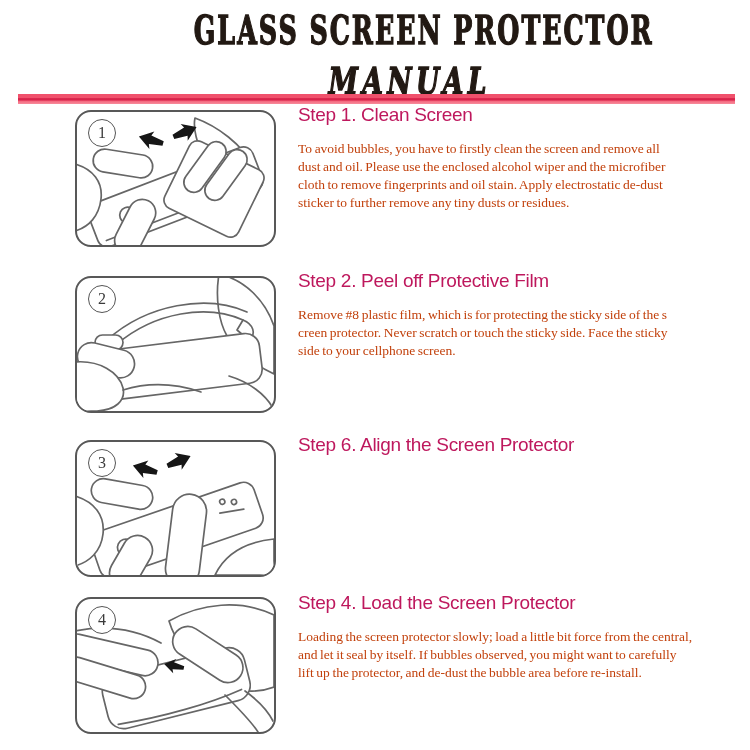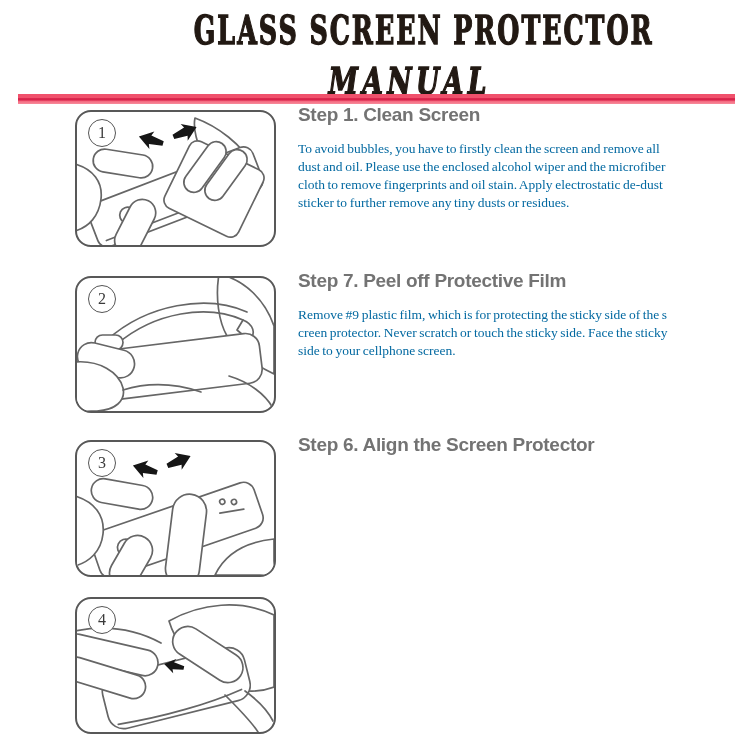--- a/index.html
+++ b/index.html
@@ -31,7 +31,7 @@
   
   .text{position:absolute;left:298px;width:452px;}
   .t1{top:103px}.t2{top:269px}.t3{top:433px}.t4{top:591px}
-  .step-heading{margin:0;font-size:19px;font-weight:700;letter-spacing:-0.3px;color:#737373;line-height:24px;}
+  .step-heading{margin:0;font-size:19px;font-weight:400;letter-spacing:-0.3px;color:#be185d;line-height:24px;}
   .step-body{margin:13px 0 0 0;font-family:"Liberation Serif",serif;font-size:13.5px;line-height:18px;
              color:#0369a1;white-space:pre-line;word-spacing:-0.8px;}
 </style>

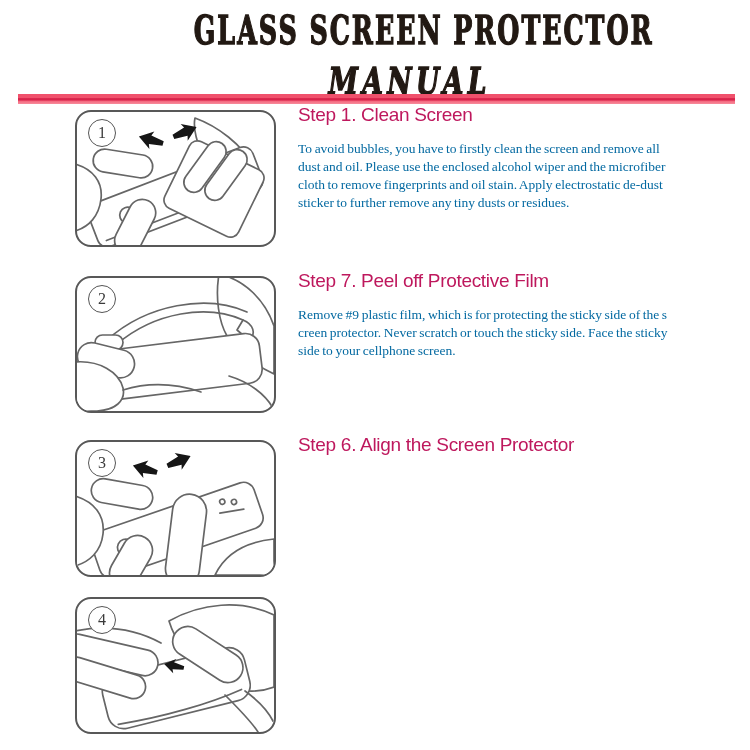--- a/index.html
+++ b/index.html
@@ -33,7 +33,7 @@
   .t1{top:103px}.t2{top:269px}.t3{top:433px}.t4{top:591px}
   .step-heading{margin:0;font-size:19px;font-weight:400;letter-spacing:-0.3px;color:#be185d;line-height:24px;}
   .step-body{margin:13px 0 0 0;font-family:"Liberation Serif",serif;font-size:13.5px;line-height:18px;
-             color:#0369a1;white-space:pre-line;word-spacing:-0.8px;}
+             color:#c2410c;white-space:pre-line;word-spacing:-0.8px;}
 </style>
 </head>
 <body>

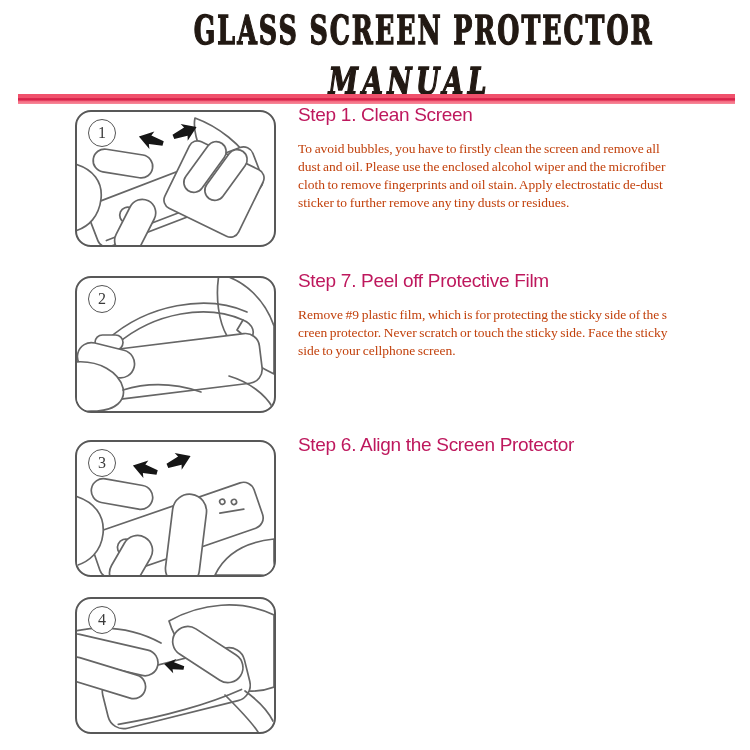--- a/index.html
+++ b/index.html
@@ -102,7 +102,7 @@
     </svg>
   </div>
   <div class="text t2">
-    <h2 class="step-heading">Step 7. Peel off Protective Film</h2>
+    <h2 class="step-heading">Step 2. Peel off Protective Film</h2>
     <p class="step-body">Remove #9 plastic film, which is for protecting the sticky side of the s
 creen protector. Never scratch or touch the sticky side. Face the sticky
 side to your cellphone screen.</p>

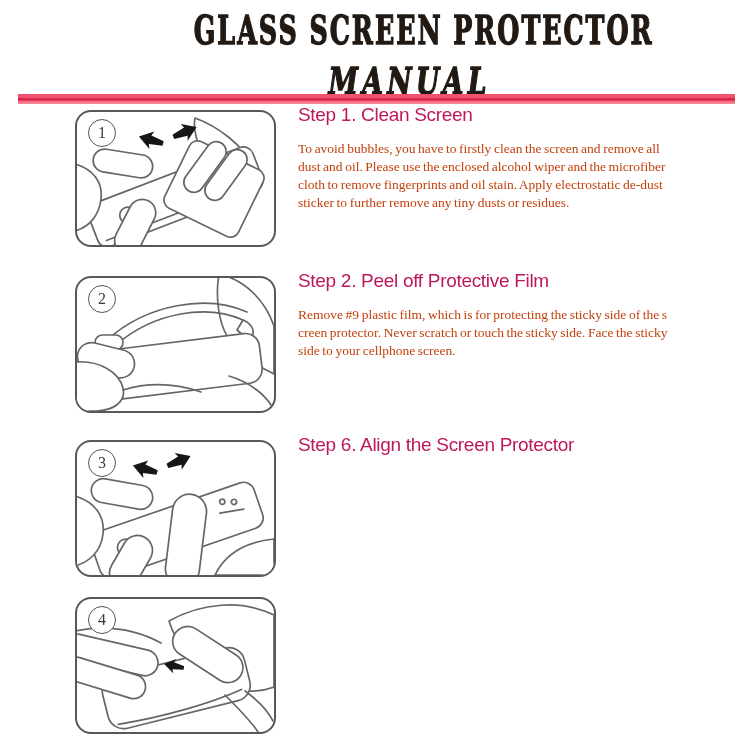--- a/index.html
+++ b/index.html
@@ -103,7 +103,7 @@
   </div>
   <div class="text t2">
     <h2 class="step-heading">Step 2. Peel off Protective Film</h2>
-    <p class="step-body">Remove #9 plastic film, which is for protecting the sticky side of the s
+    <p class="step-body">Remove #8 plastic film, which is for protecting the sticky side of the s
 creen protector. Never scratch or touch the sticky side. Face the sticky
 side to your cellphone screen.</p>
   </div>

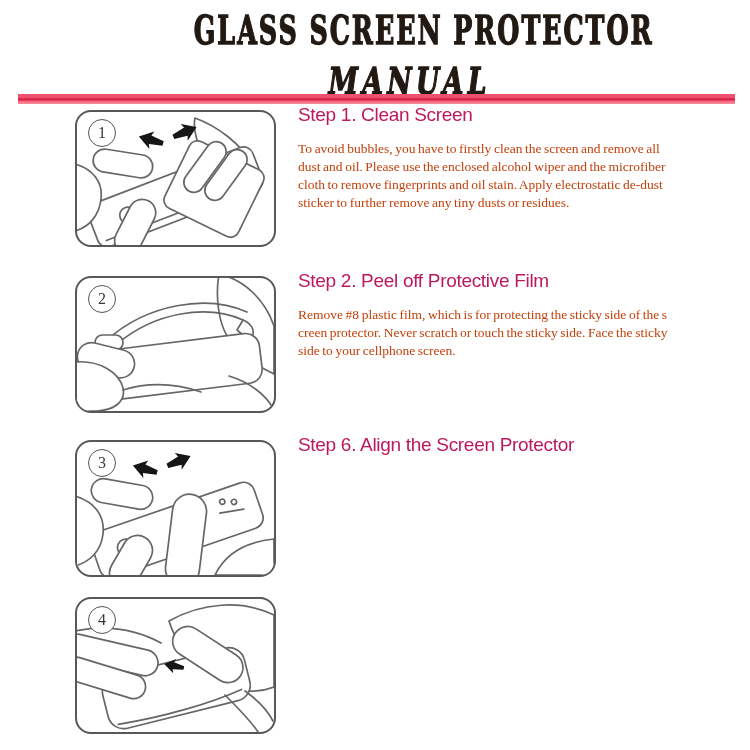--- a/index.html
+++ b/index.html
@@ -153,6 +153,7 @@
     </svg>
   </div>
   <div class="text t4">
+    <h2 class="step-heading">Step 4. Load the Screen Protector</h2>
   </div>
 
 </div>

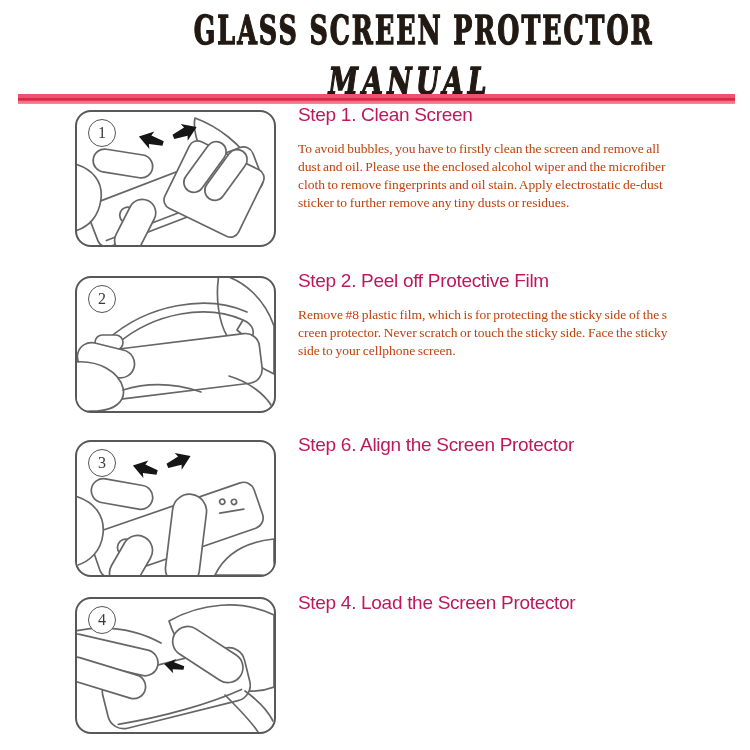--- a/index.html
+++ b/index.html
@@ -154,6 +154,9 @@
   </div>
   <div class="text t4">
     <h2 class="step-heading">Step 4. Load the Screen Protector</h2>
+    <p class="step-body">Loading the screen protector slowly; load a little bit force from the central,
+and let it seal by itself. If bubbles observed, you might want to carefully
+lift up the protector, and de-dust the bubble area before re-install.</p>
   </div>
 
 </div>

